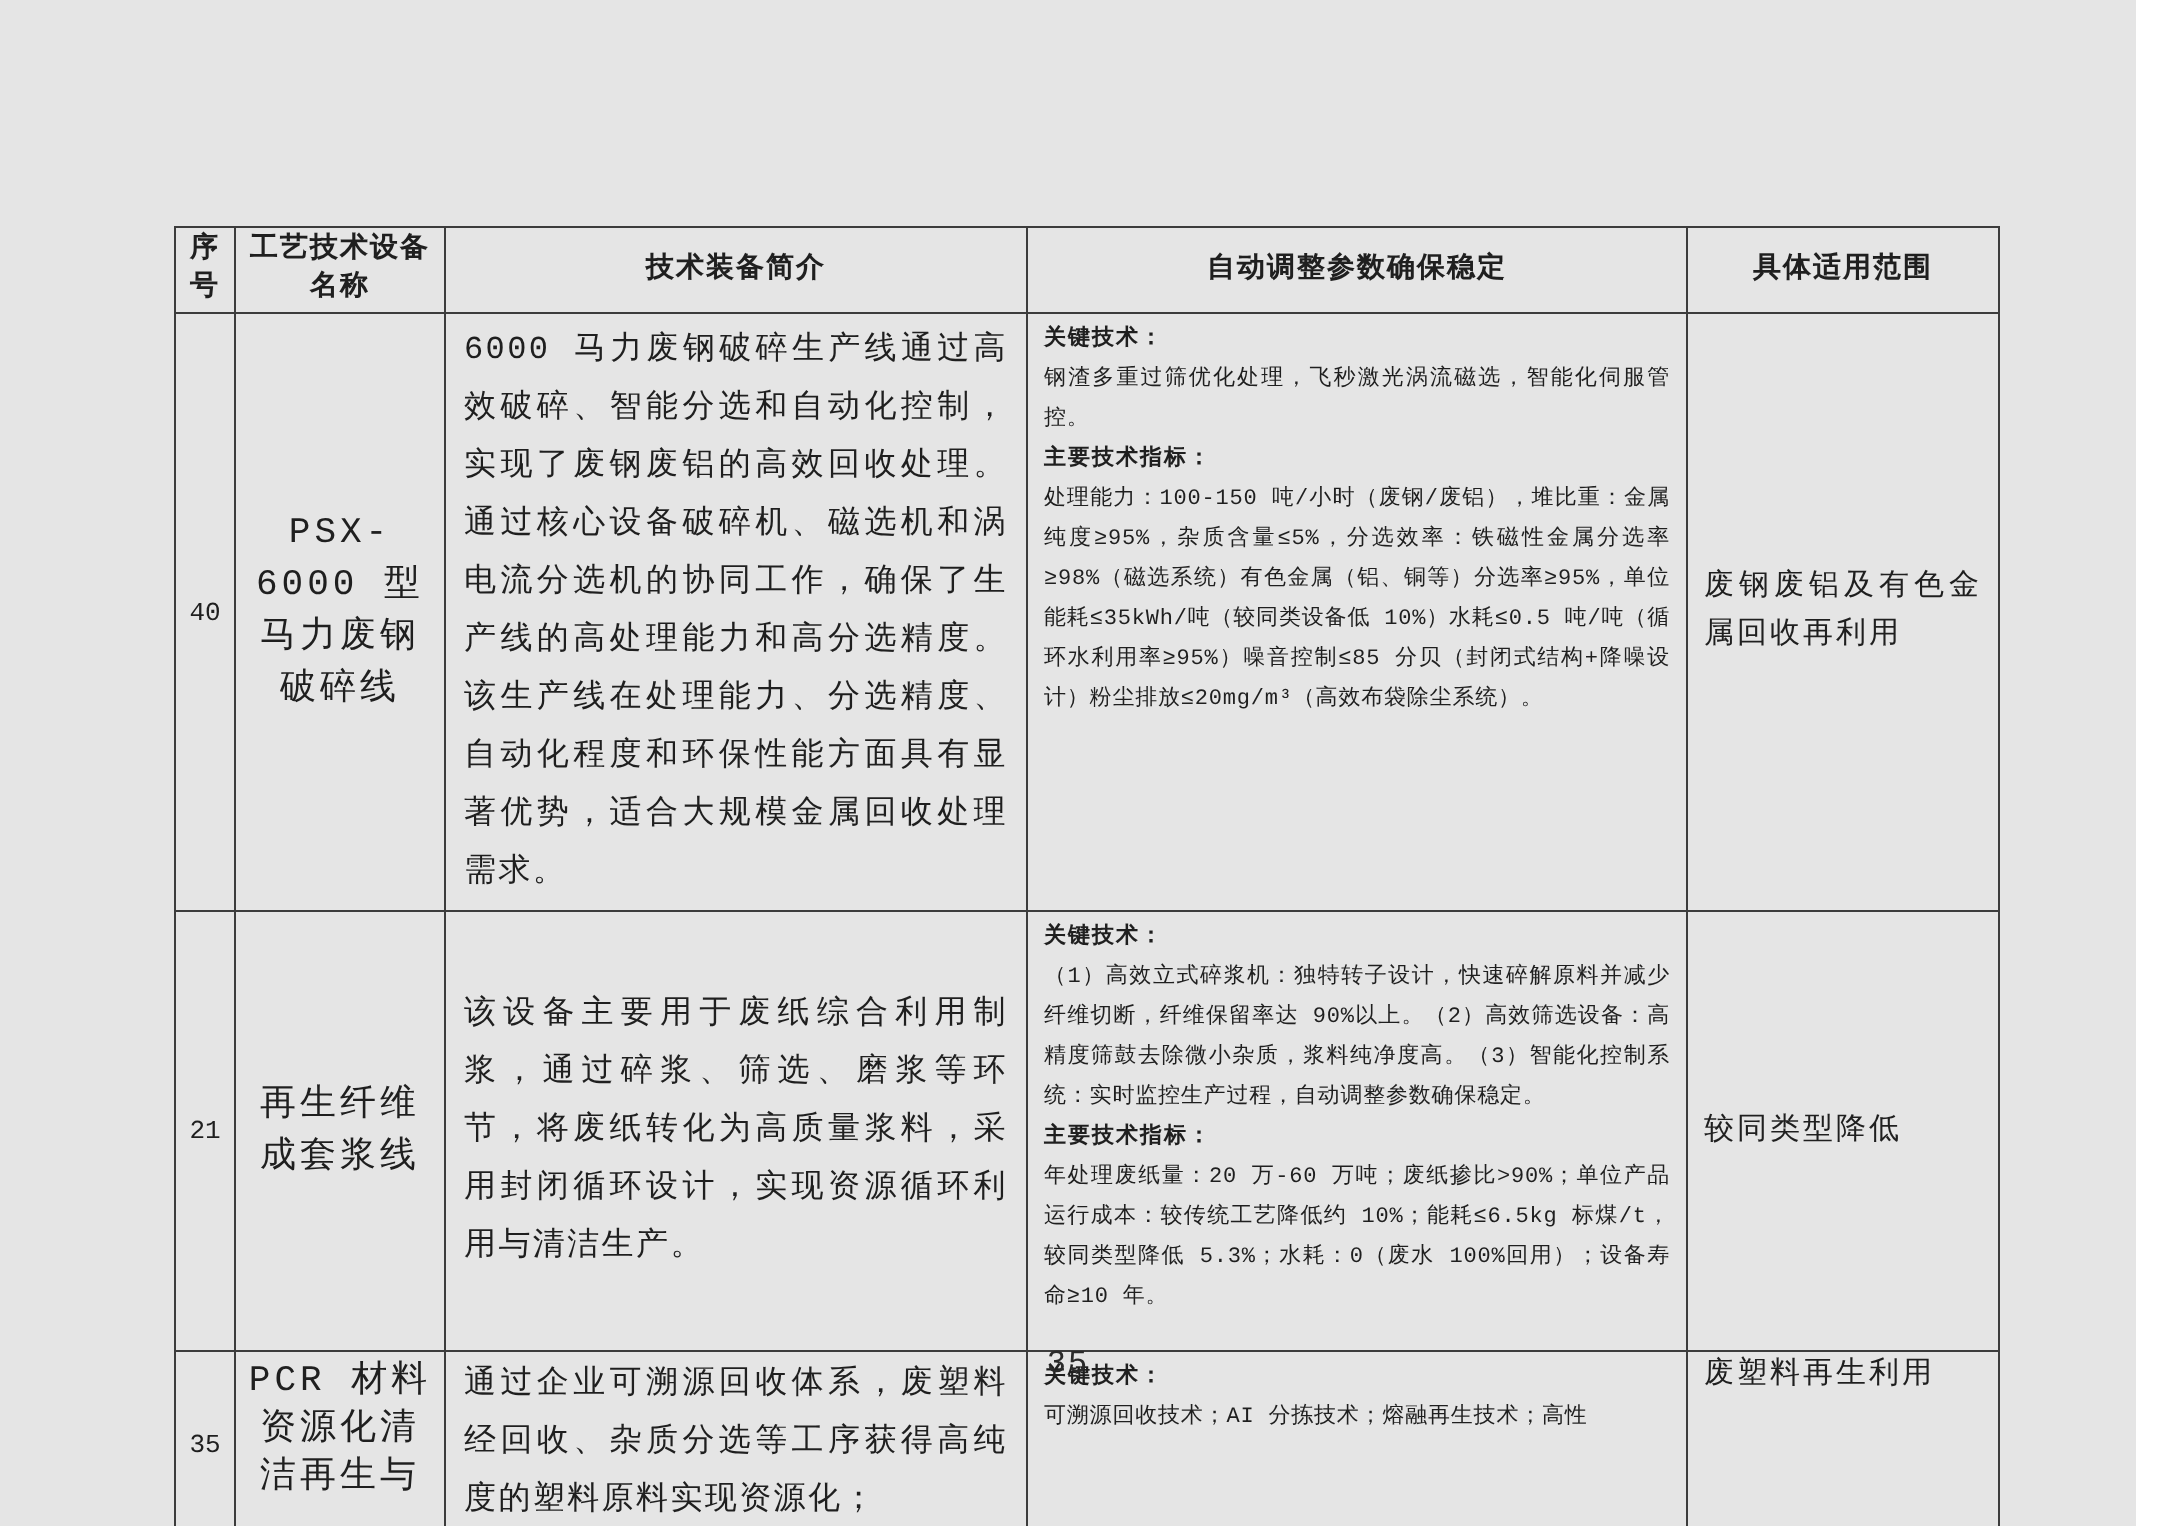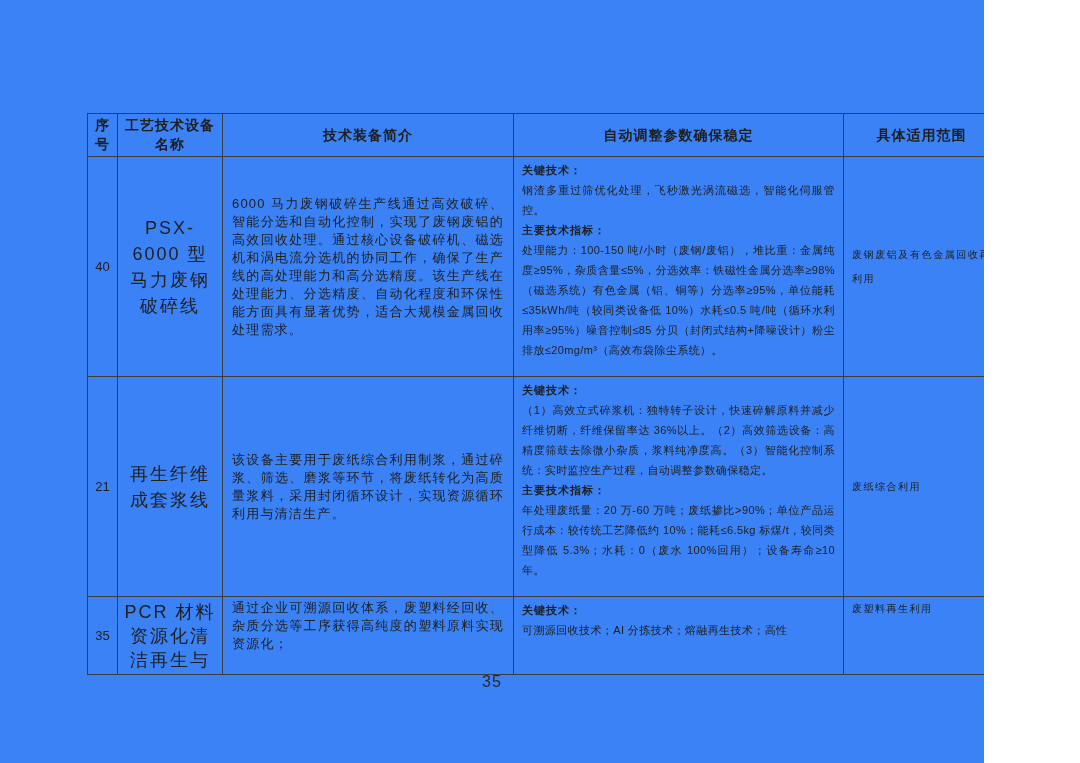--- a/index.html
+++ b/index.html
@@ -9,11 +9,11 @@
   }
   .sheet {
     position: relative;
-    width: 984px;
+    width: 1068px;
     height: 763px;
-    background: #3b82f6;
+    background: #e5e5e5;
     overflow: hidden;
-    font-family: Liberation Sans, sans-serif;
+    font-family: Liberation Mono, monospace;
     color: #1f1f1f;
   }
   table.doc-table {

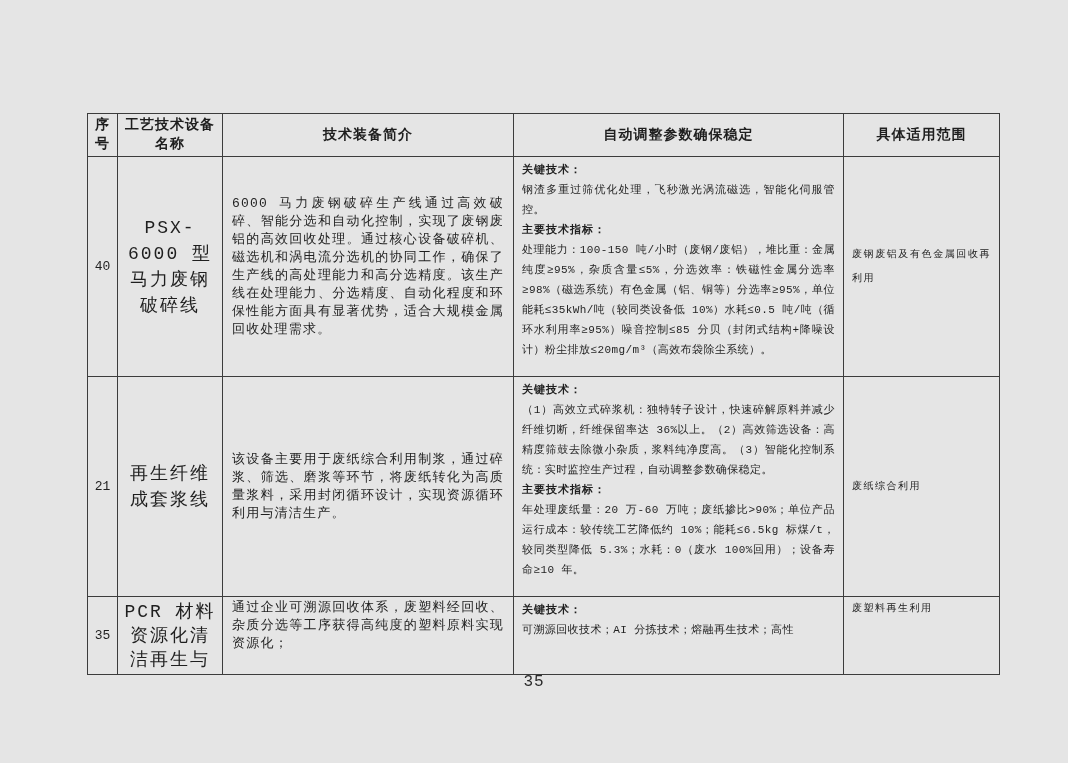--- a/index.html
+++ b/index.html
@@ -56,8 +56,8 @@
   }
   td.c-intro {
     vertical-align: middle;
-    font-size: 13px;
-    line-height: 18px;
+    font-size: 16px;
+    line-height: 29px;
     letter-spacing: 1.2px;
     text-align: justify;
     text-justify: inter-character;

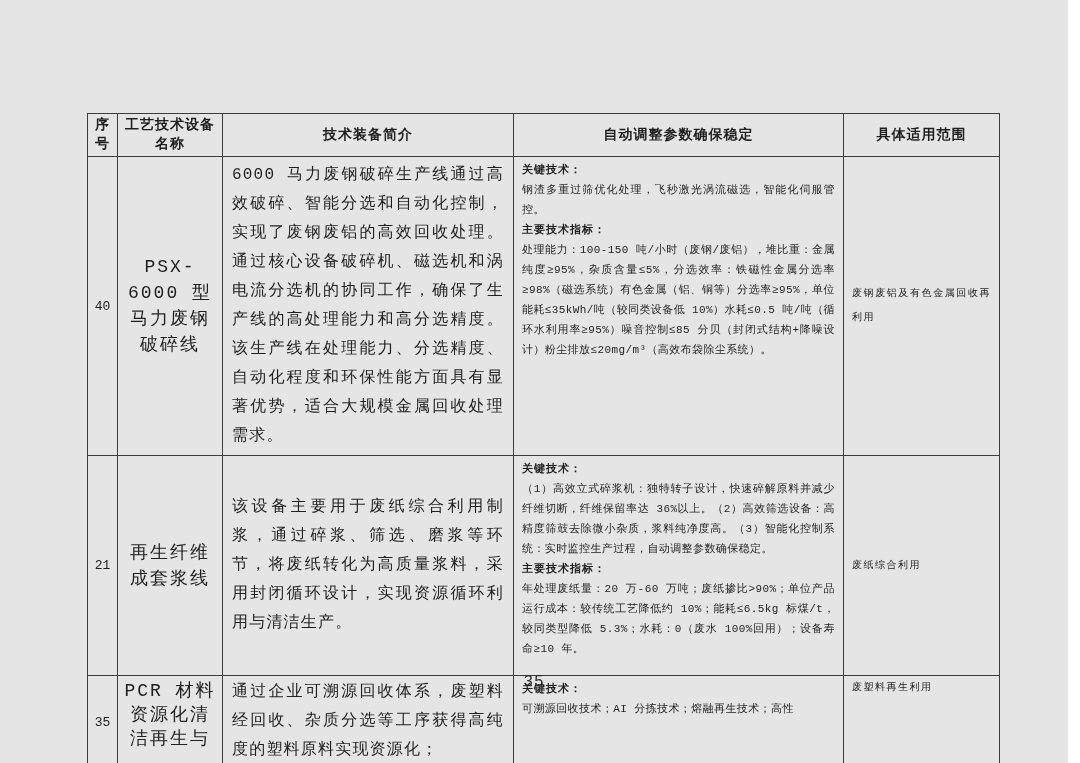--- a/index.html
+++ b/index.html
@@ -74,7 +74,7 @@
   }
   td.c-app {
     vertical-align: middle;
-    font-size: 10px;
+    font-size: 15px;
     line-height: 24px;
     letter-spacing: 1.5px;
     text-align: justify;

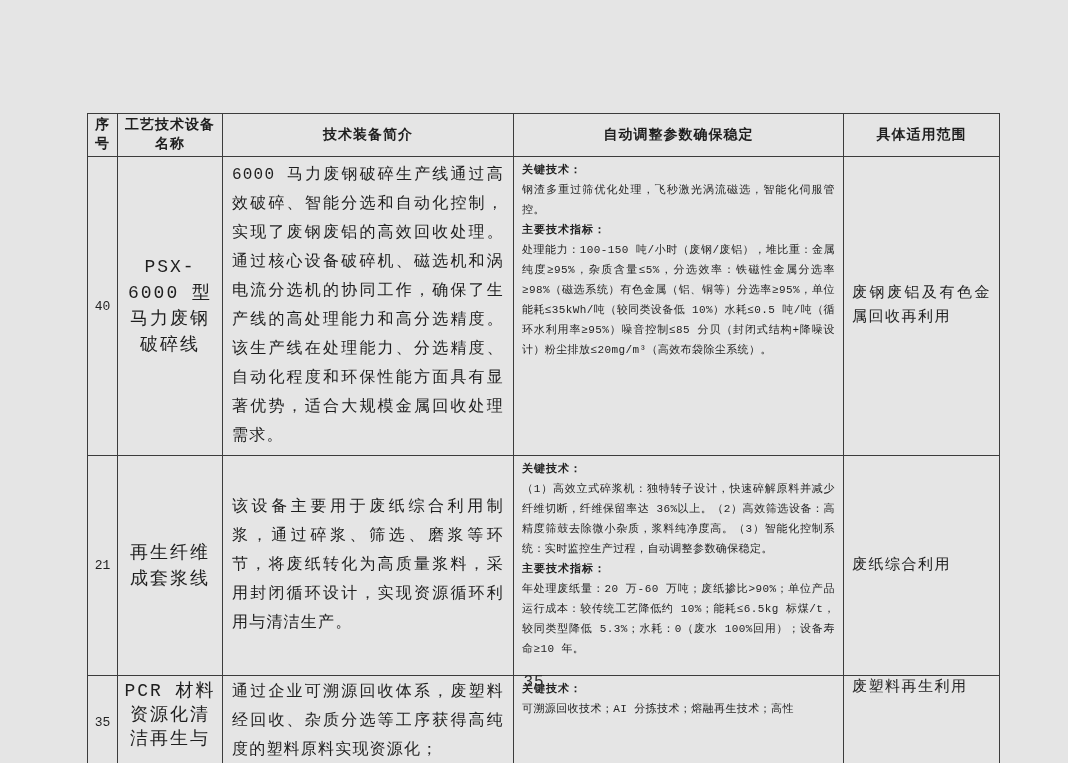--- a/index.html
+++ b/index.html
@@ -148,7 +148,7 @@
         <td class="c-intro">该设备主要用于废纸综合利用制浆，通过碎浆、筛选、磨浆等环节，将废纸转化为高质量浆料，采用封闭循环设计，实现资源循环利用与清洁生产。</td>
         <td class="c-tech">
           <div class="tech-label">关键技术：</div>
-          <div class="tech-text">（1）高效立式碎浆机：独特转子设计，快速碎解原料并减少纤维切断，纤维保留率达 36%以上。（2）高效筛选设备：高精度筛鼓去除微小杂质，浆料纯净度高。（3）智能化控制系统：实时监控生产过程，自动调整参数确保稳定。</div>
+          <div class="tech-text">（1）高效立式碎浆机：独特转子设计，快速碎解原料并减少纤维切断，纤维保留率达 90%以上。（2）高效筛选设备：高精度筛鼓去除微小杂质，浆料纯净度高。（3）智能化控制系统：实时监控生产过程，自动调整参数确保稳定。</div>
           <div class="tech-label">主要技术指标：</div>
           <div class="tech-text">年处理废纸量：20 万-60 万吨；废纸掺比&gt;90%；单位产品运行成本：较传统工艺降低约 10%；能耗≤6.5kg 标煤/t，较同类型降低 5.3%；水耗：0（废水 100%回用）；设备寿命≥10 年。</div>
         </td>

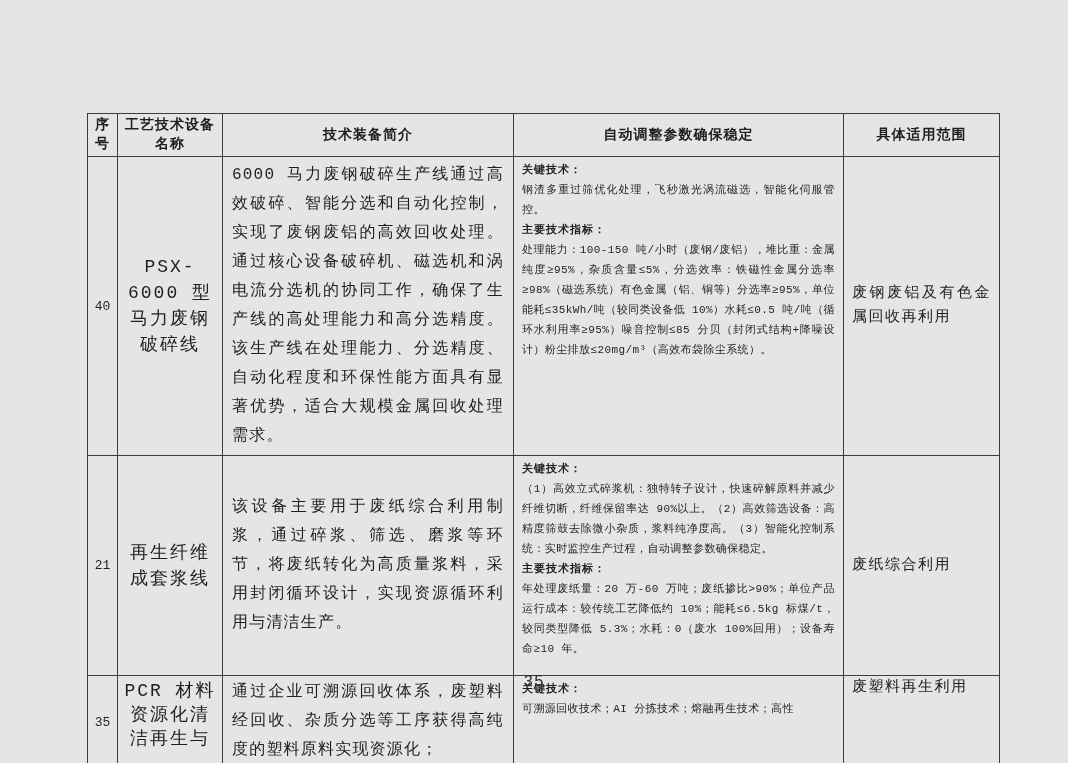--- a/index.html
+++ b/index.html
@@ -152,7 +152,7 @@
           <div class="tech-label">主要技术指标：</div>
           <div class="tech-text">年处理废纸量：20 万-60 万吨；废纸掺比&gt;90%；单位产品运行成本：较传统工艺降低约 10%；能耗≤6.5kg 标煤/t，较同类型降低 5.3%；水耗：0（废水 100%回用）；设备寿命≥10 年。</div>
         </td>
-        <td class="c-app">废纸综合利用</td>
+        <td class="c-app">较同类型降低</td>
       </tr>
 
       <tr class="row-22">

